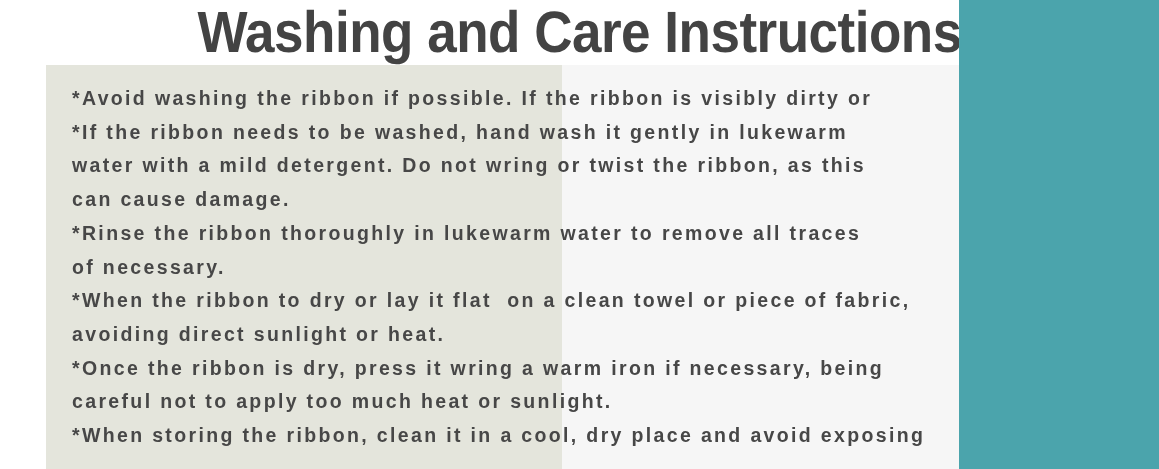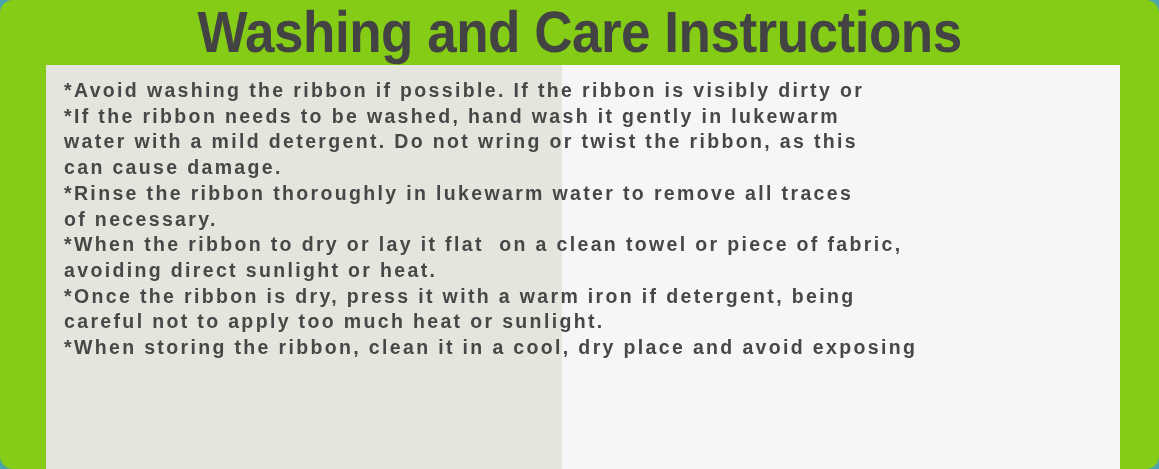--- a/index.html
+++ b/index.html
@@ -16,11 +16,10 @@
 
   #poster {
     position: relative;
-    width: 1159px;
+    width: 959px;
     height: 469px;
-    background: #84cc16;
+    background: #ffffff;
     overflow: hidden;
-    border-radius: 13px;
   }
 
   

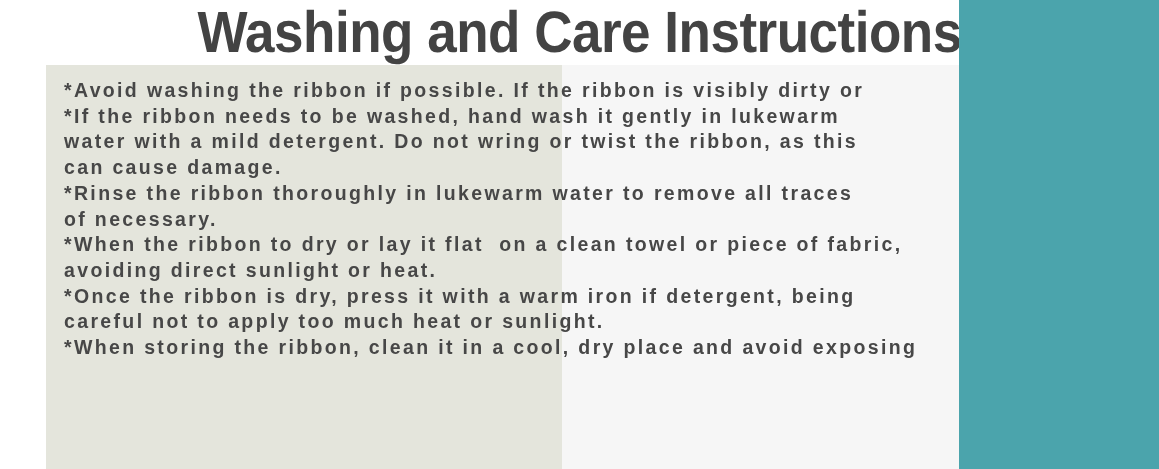--- a/index.html
+++ b/index.html
@@ -96,7 +96,7 @@
     color: #4a4a4a;
     color: #474747;
     white-space: pre;
-    margin: 0;
+    margin: 8px;
     padding: 0;
   }
 </style>

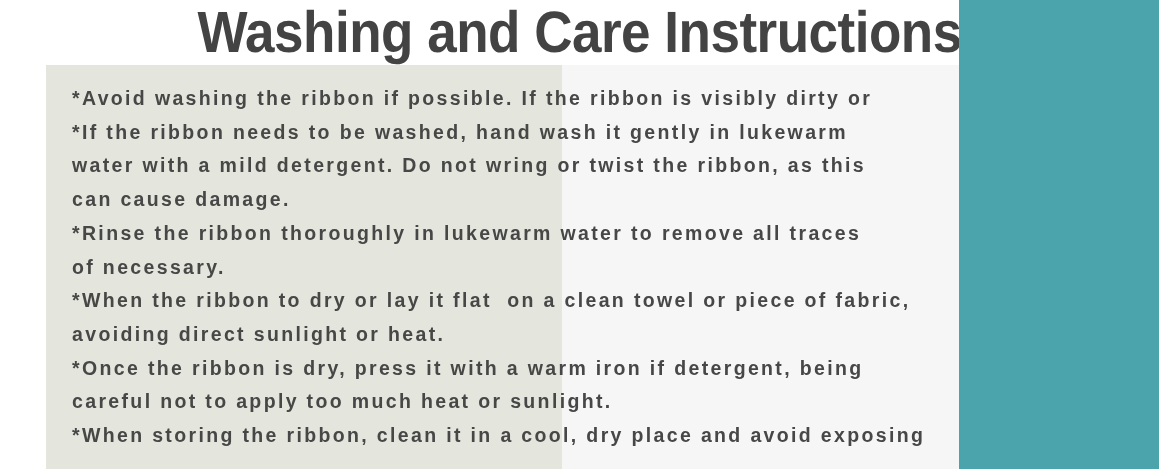--- a/index.html
+++ b/index.html
@@ -122,7 +122,7 @@
       <div class="instr-line">of necessary.</div>
       <div class="instr-line">*When the ribbon to dry or lay it flat  on a clean towel or piece of fabric,</div>
       <div class="instr-line">avoiding direct sunlight or heat.</div>
-      <div class="instr-line">*Once the ribbon is dry, press it with a warm iron if detergent, being</div>
+      <div class="instr-line">*Once the ribbon is dry, press it wring a warm iron if necessary, being</div>
       <div class="instr-line">careful not to apply too much heat or sunlight.</div>
       <div class="instr-line">*When storing the ribbon, clean it in a cool, dry place and avoid exposing</div>
     </div>

